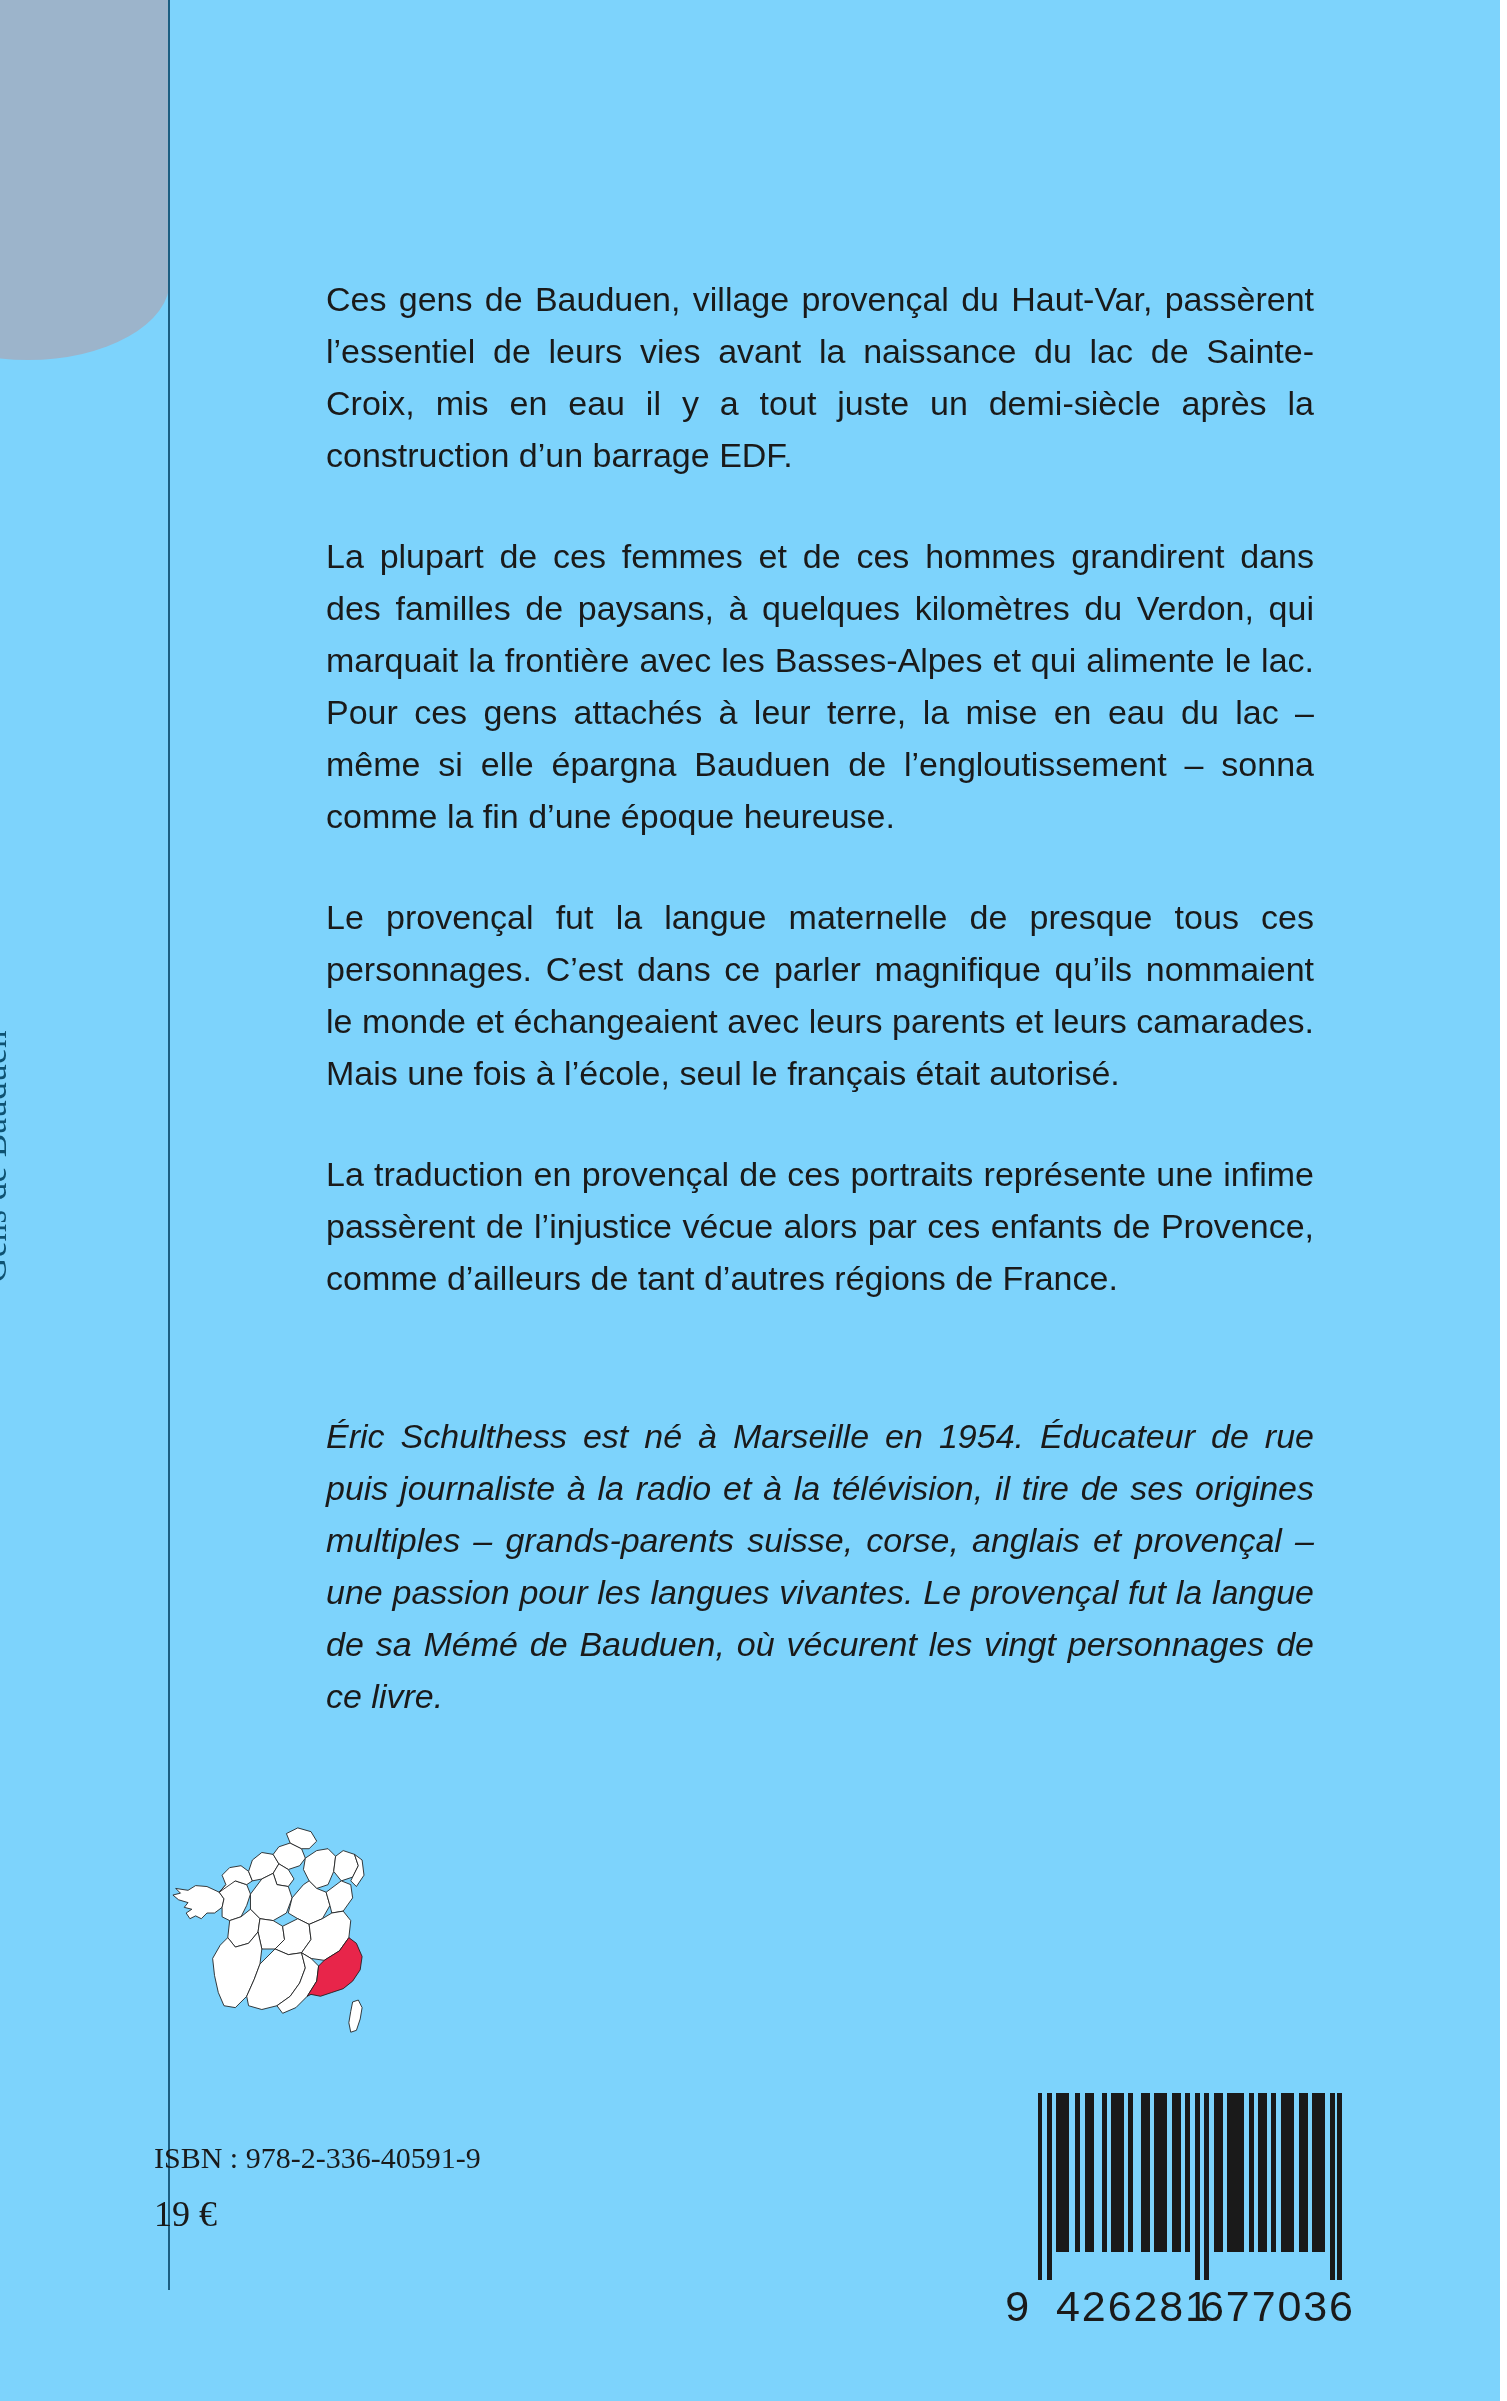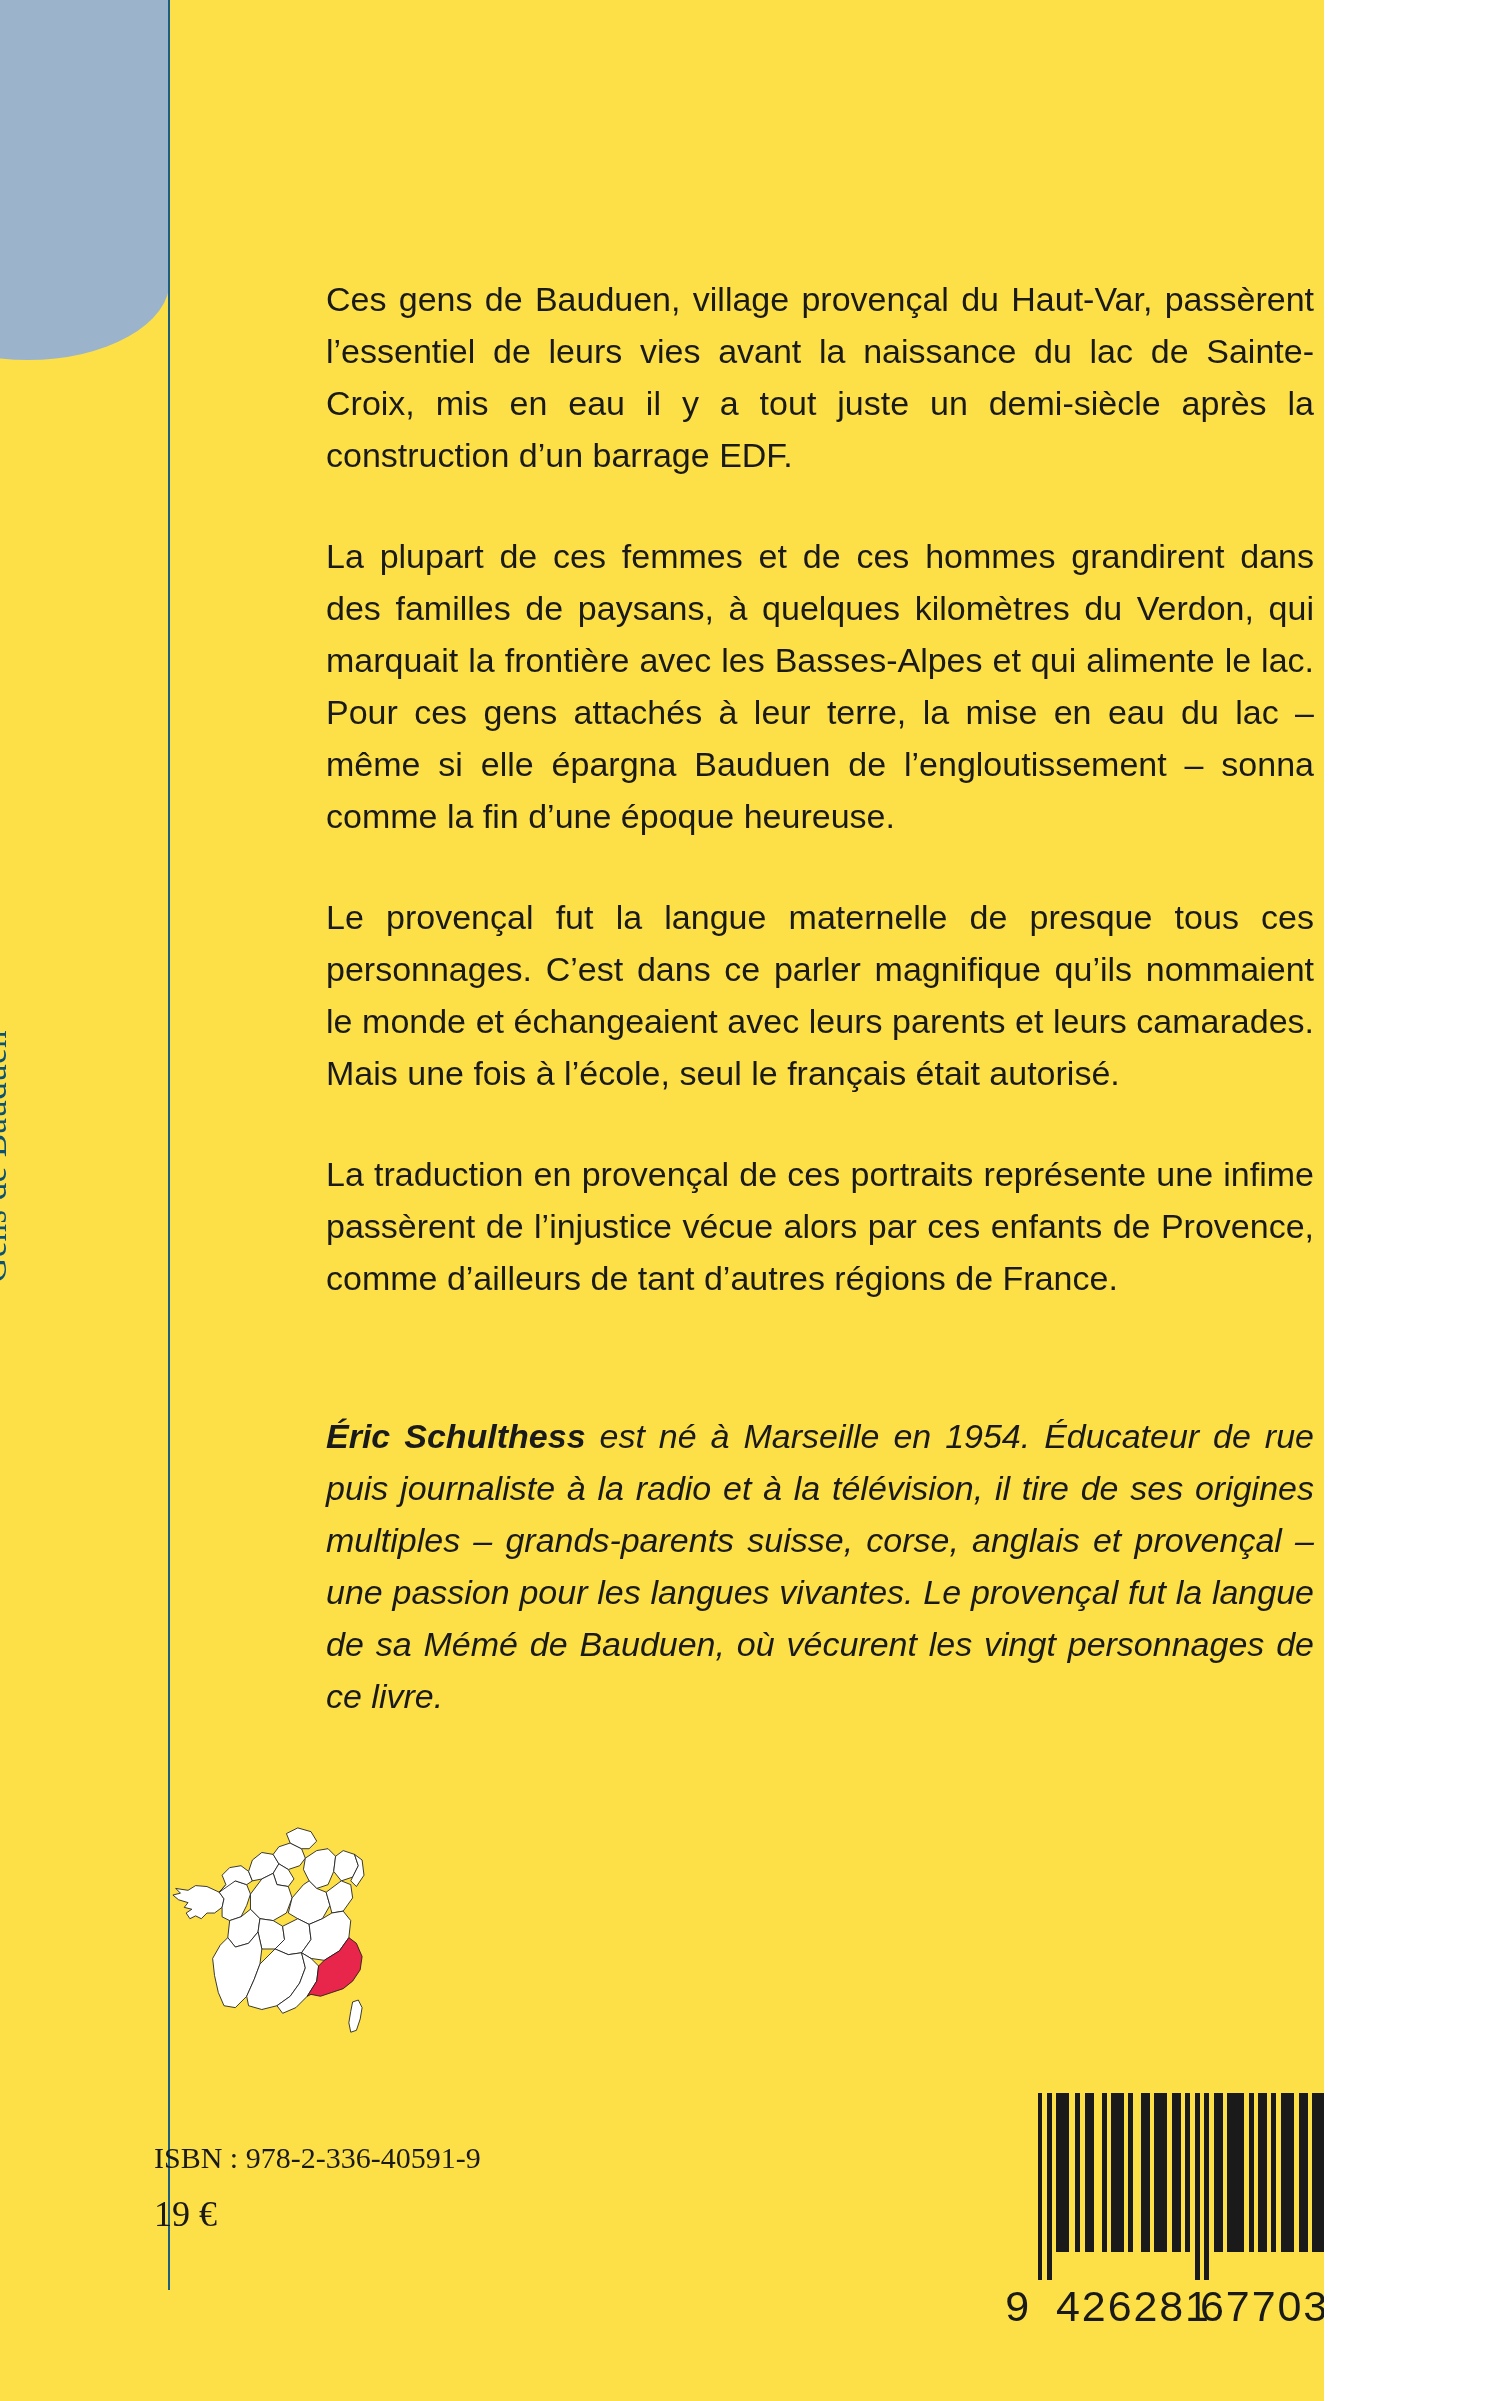--- a/index.html
+++ b/index.html
@@ -12,9 +12,9 @@
   }
   #cover {
     position: relative;
-    width: 1324px;
+    width: 1500px;
     height: 2402px;
-    background: #fde047;
+    background: #7dd3fc;
     overflow: hidden;
   }
 

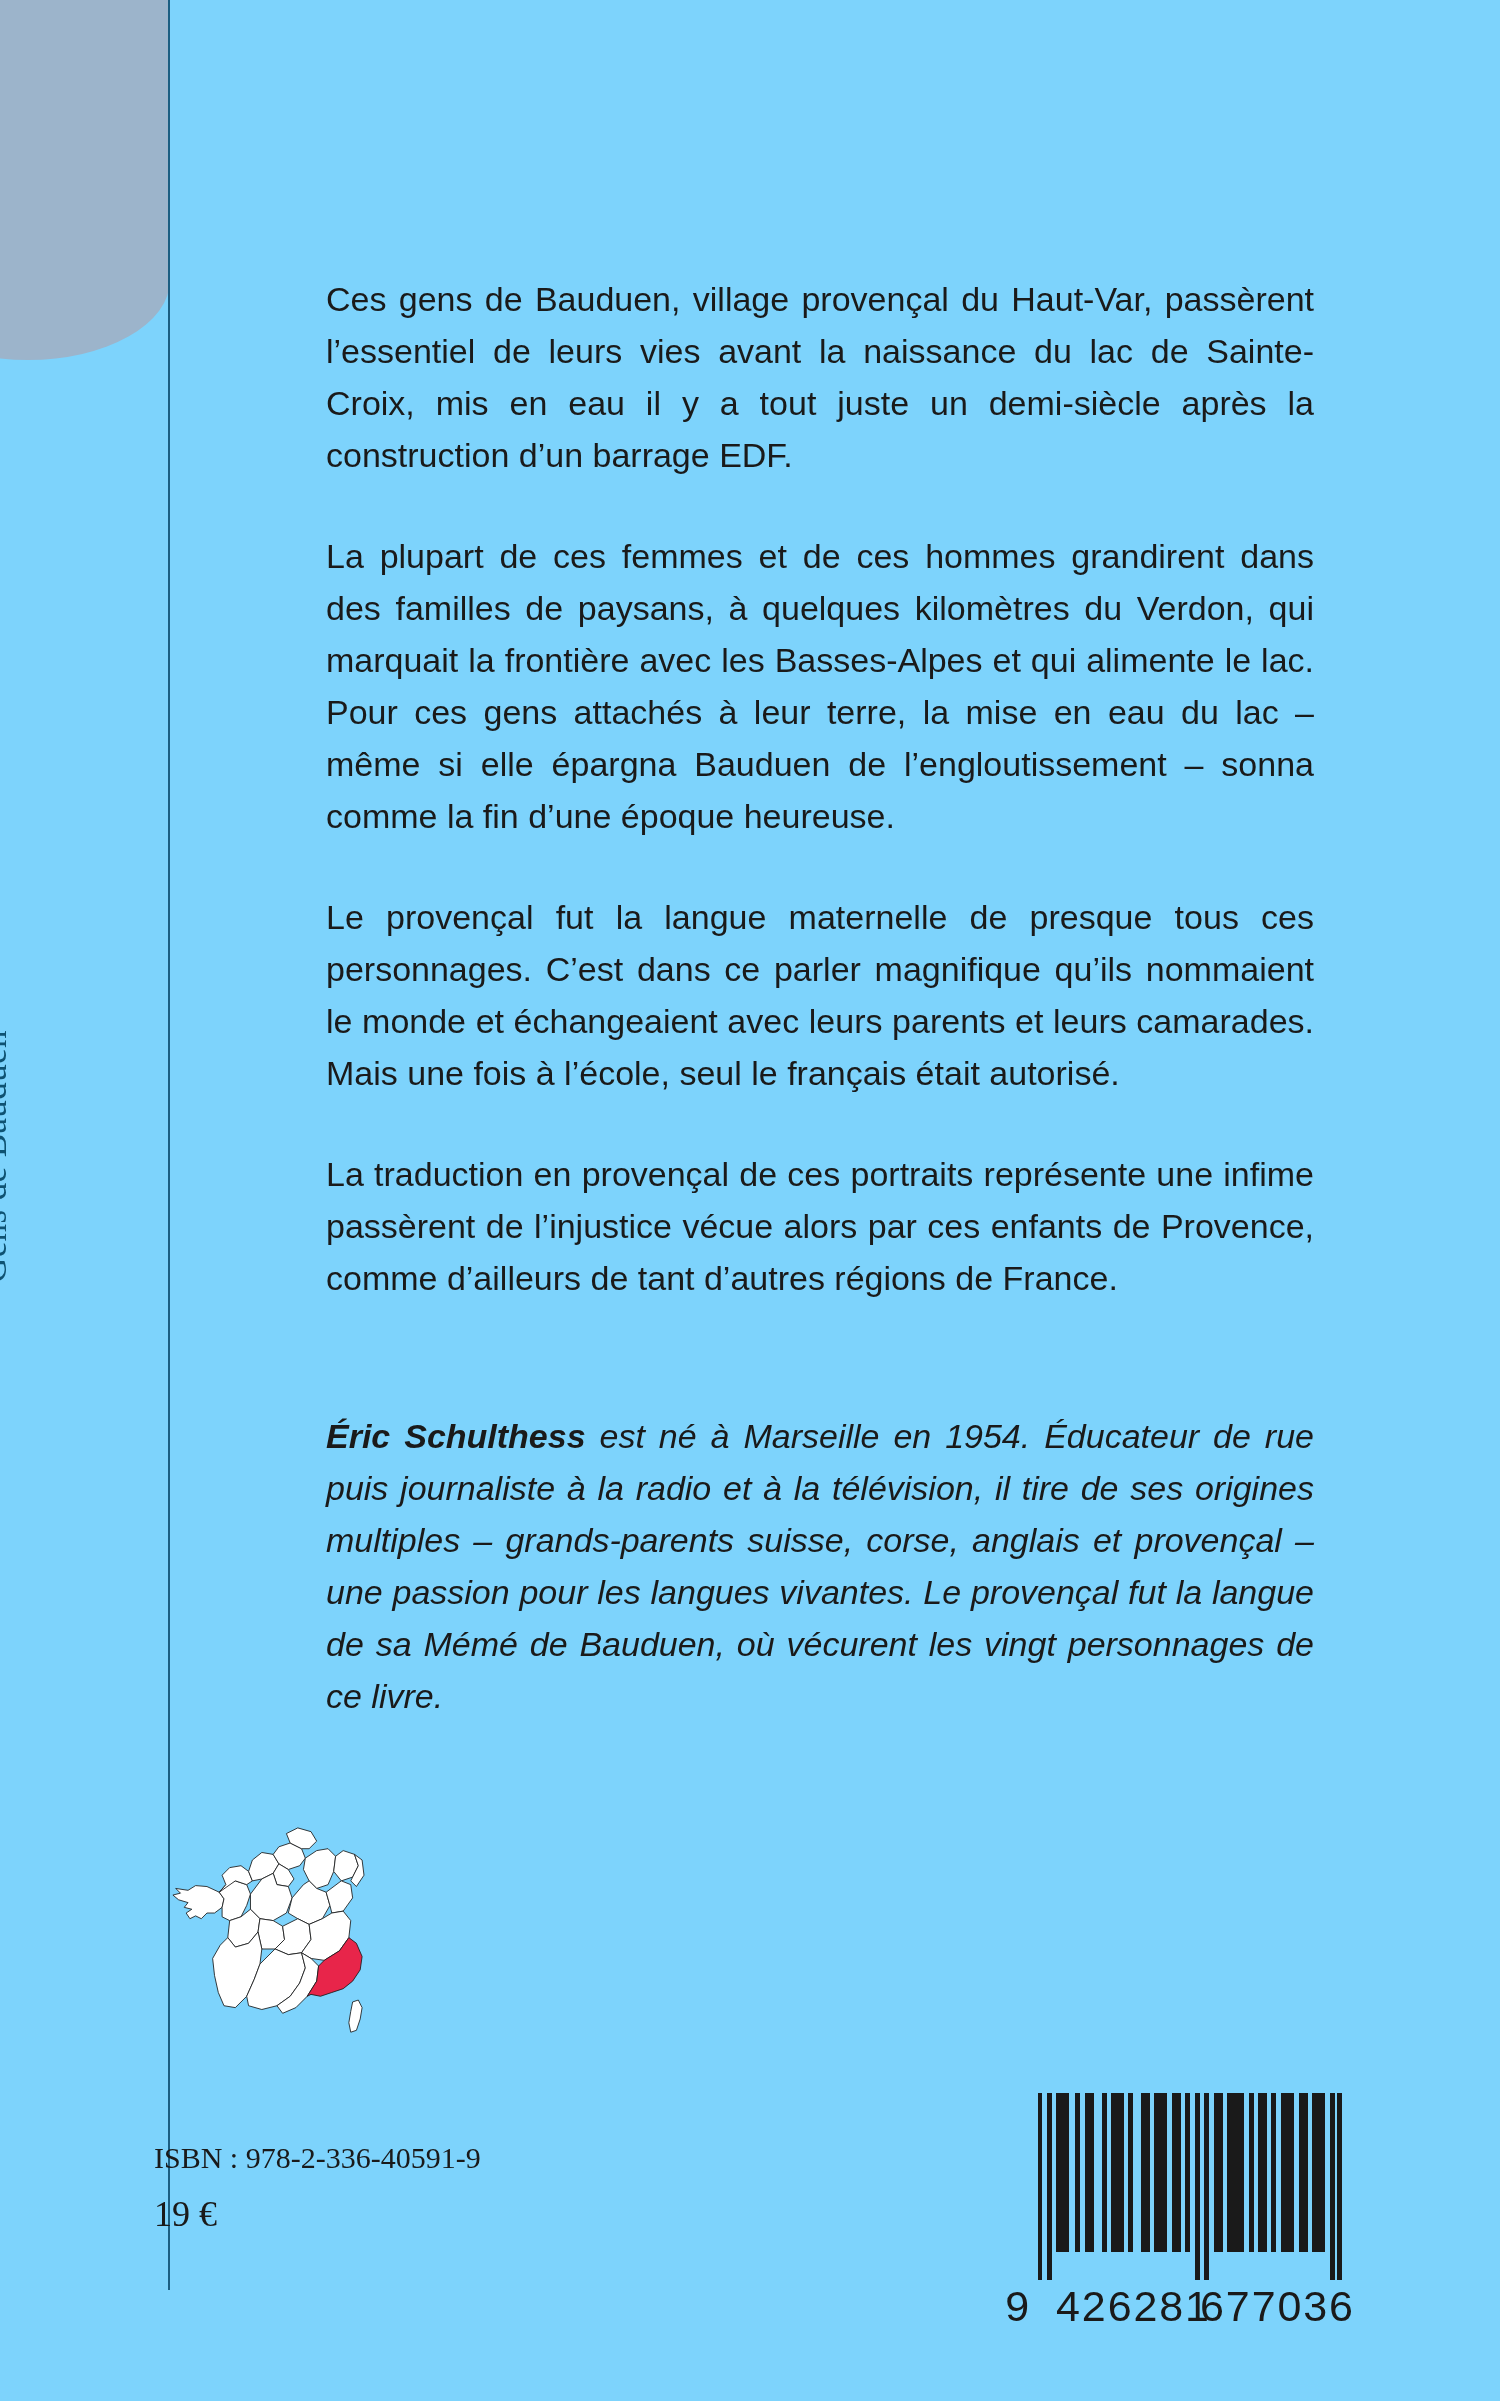--- a/index.html
+++ b/index.html
@@ -91,7 +91,7 @@
     text-justify: inter-word;
   }
   #bio .author-name {
-    font-weight: bold;
+    font-weight: normal;
     font-style: italic;
   }
 

